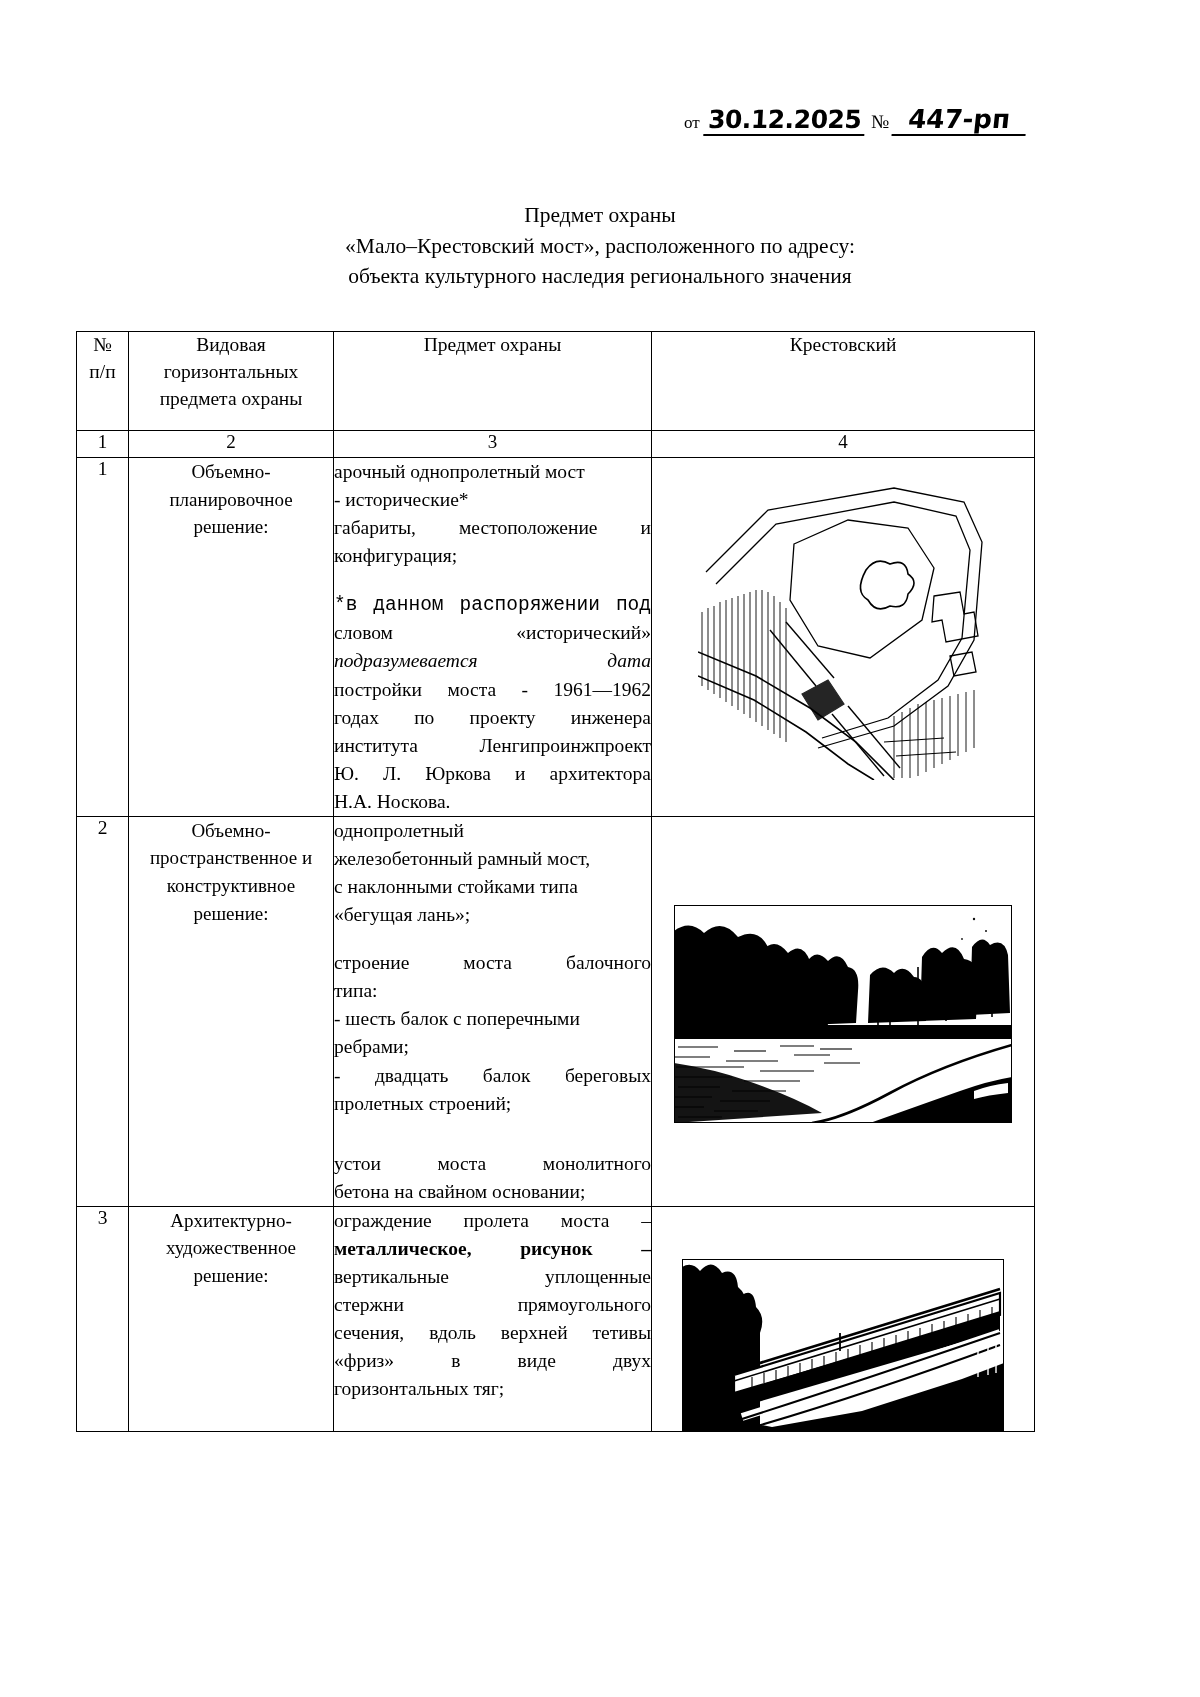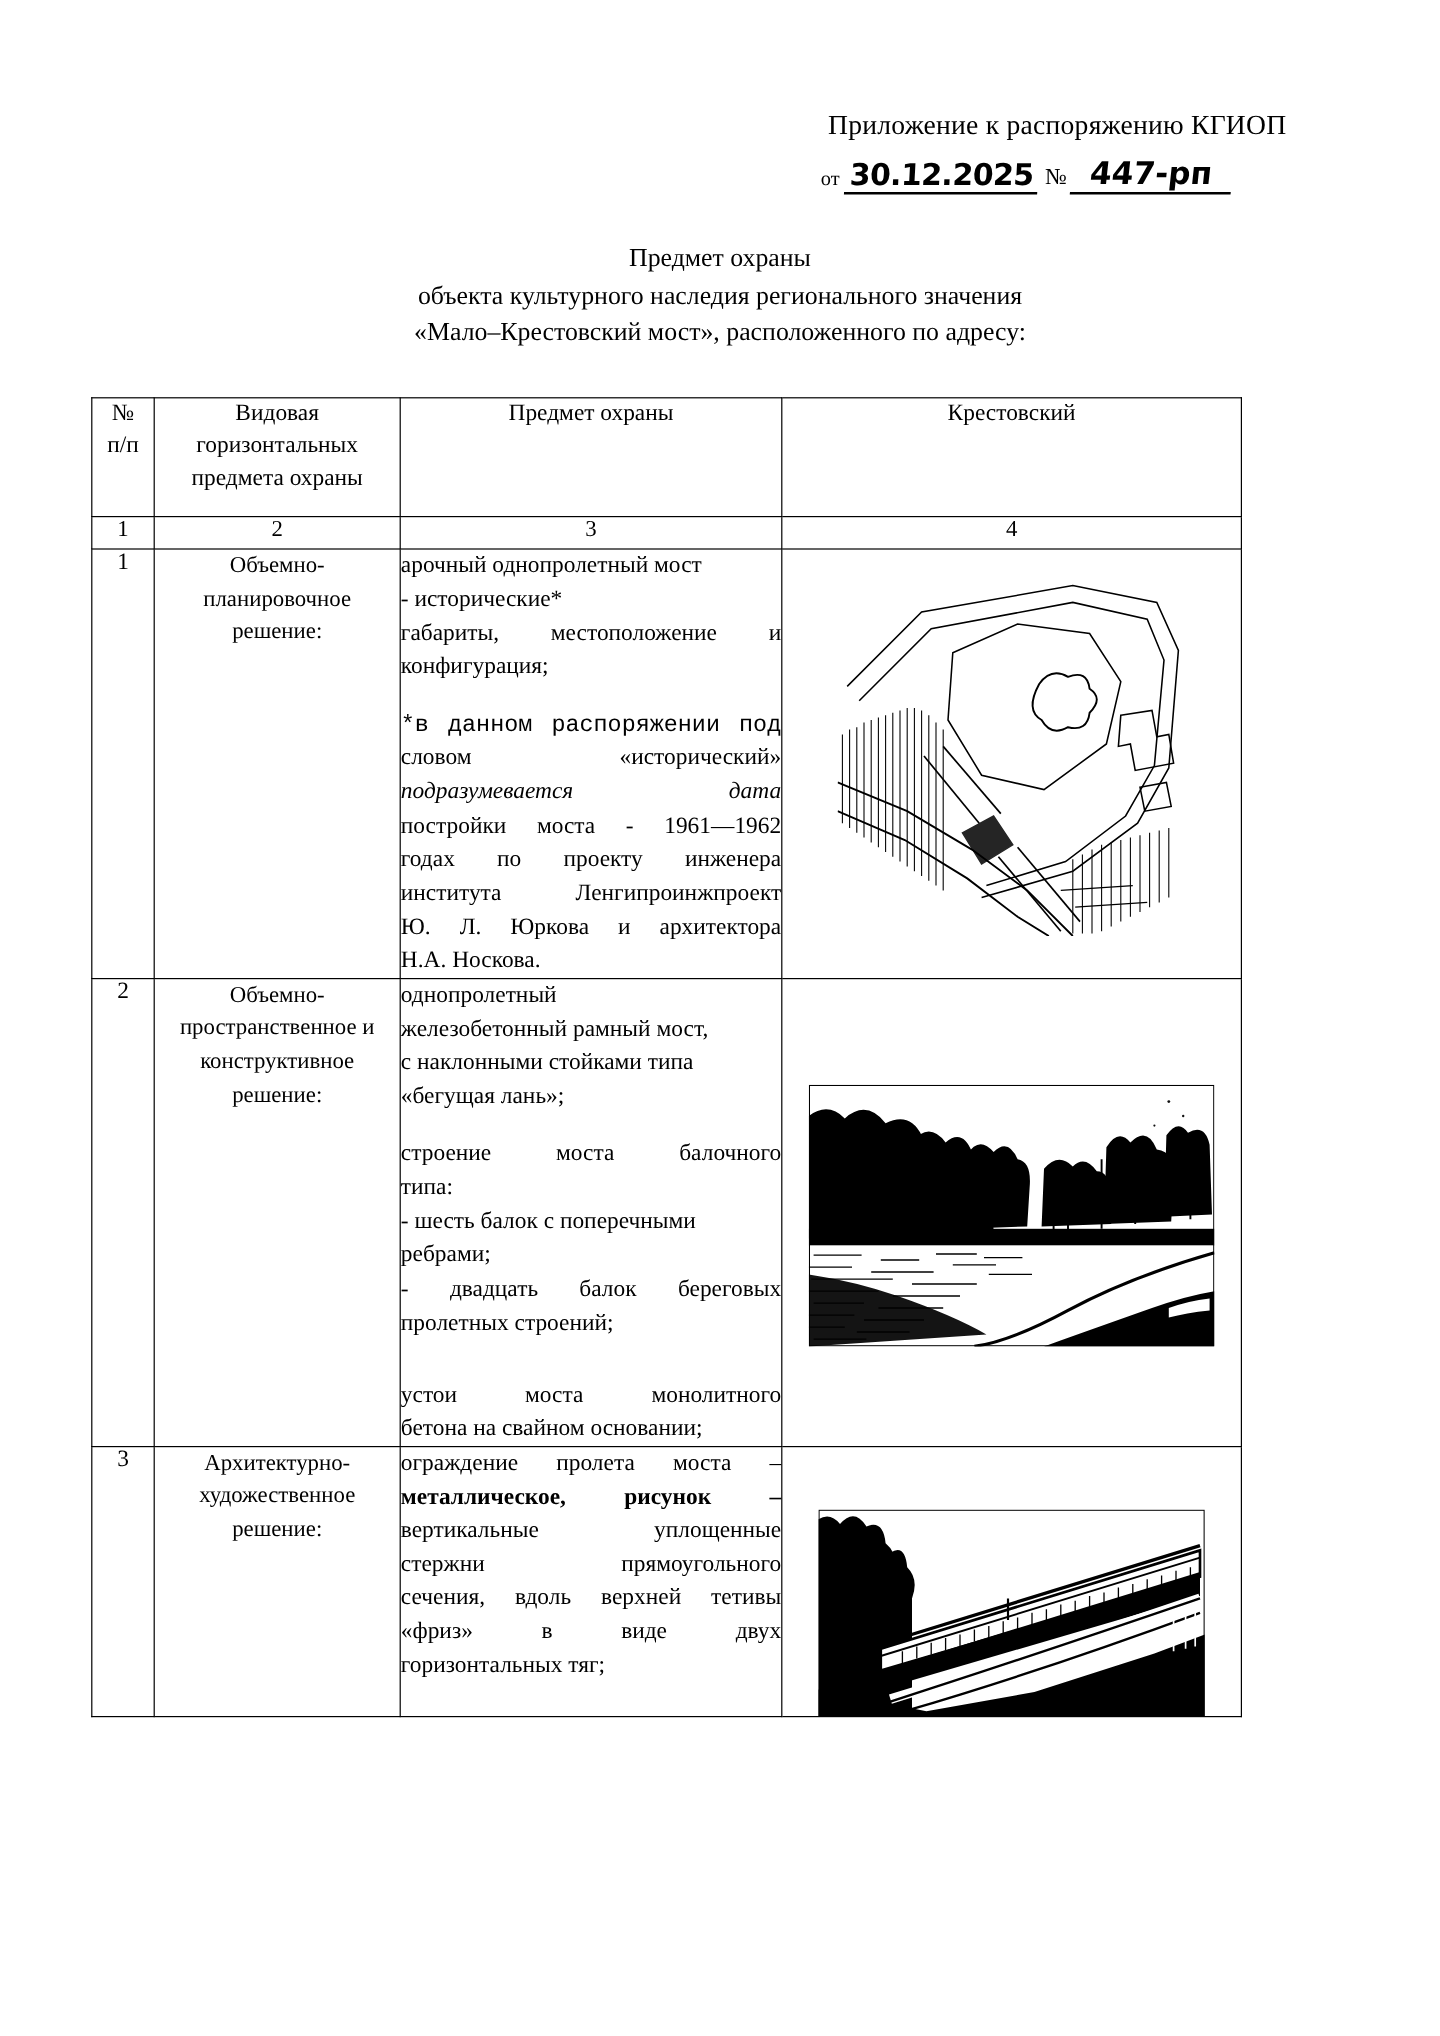--- a/index.html
+++ b/index.html
@@ -167,7 +167,6 @@
 <div class="page">
 
   <div class="header-block">
-    <div class="header-line1">Приложение к распоряжению КГИОП</div>
     <div class="header-line2">
       <span class="hand-label">от</span>
       <span class="hand-fill">30.12.2025</span>

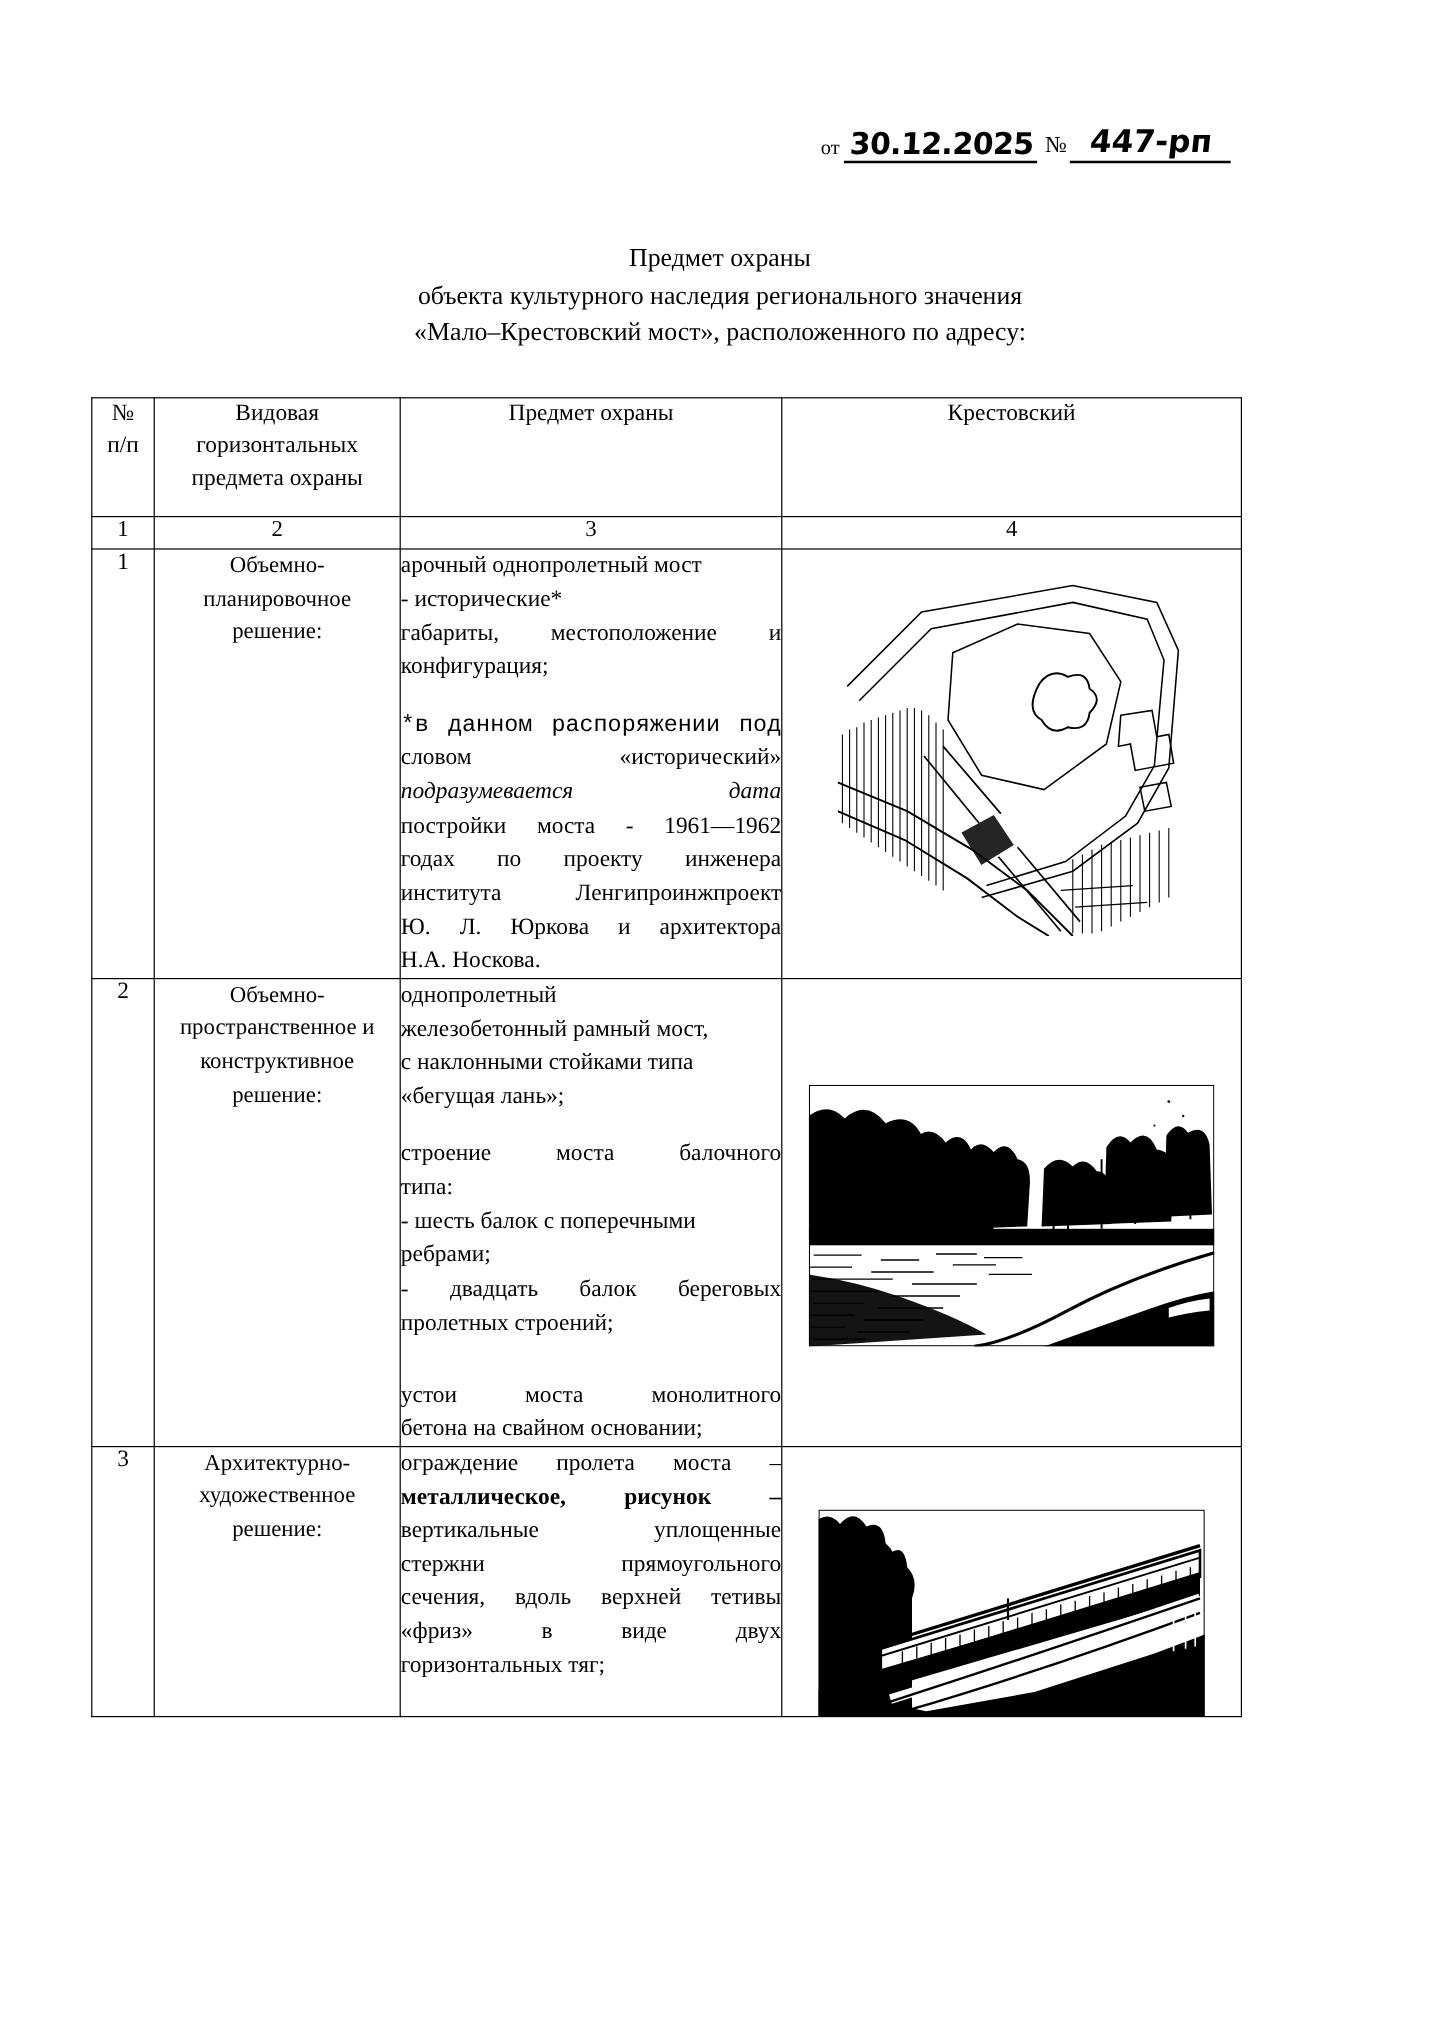--- a/index.html
+++ b/index.html
@@ -177,8 +177,8 @@
 
   <div class="title-block">
     <div class="t-line">Предмет охраны</div>
+    <div class="t-line">«Мало–Крестовский мост», расположенного по адресу:</div>
     <div class="t-line">объекта культурного наследия регионального значения</div>
-    <div class="t-line">«Мало–Крестовский мост», расположенного по адресу:</div>
   </div>
 
   <table class="doc">

